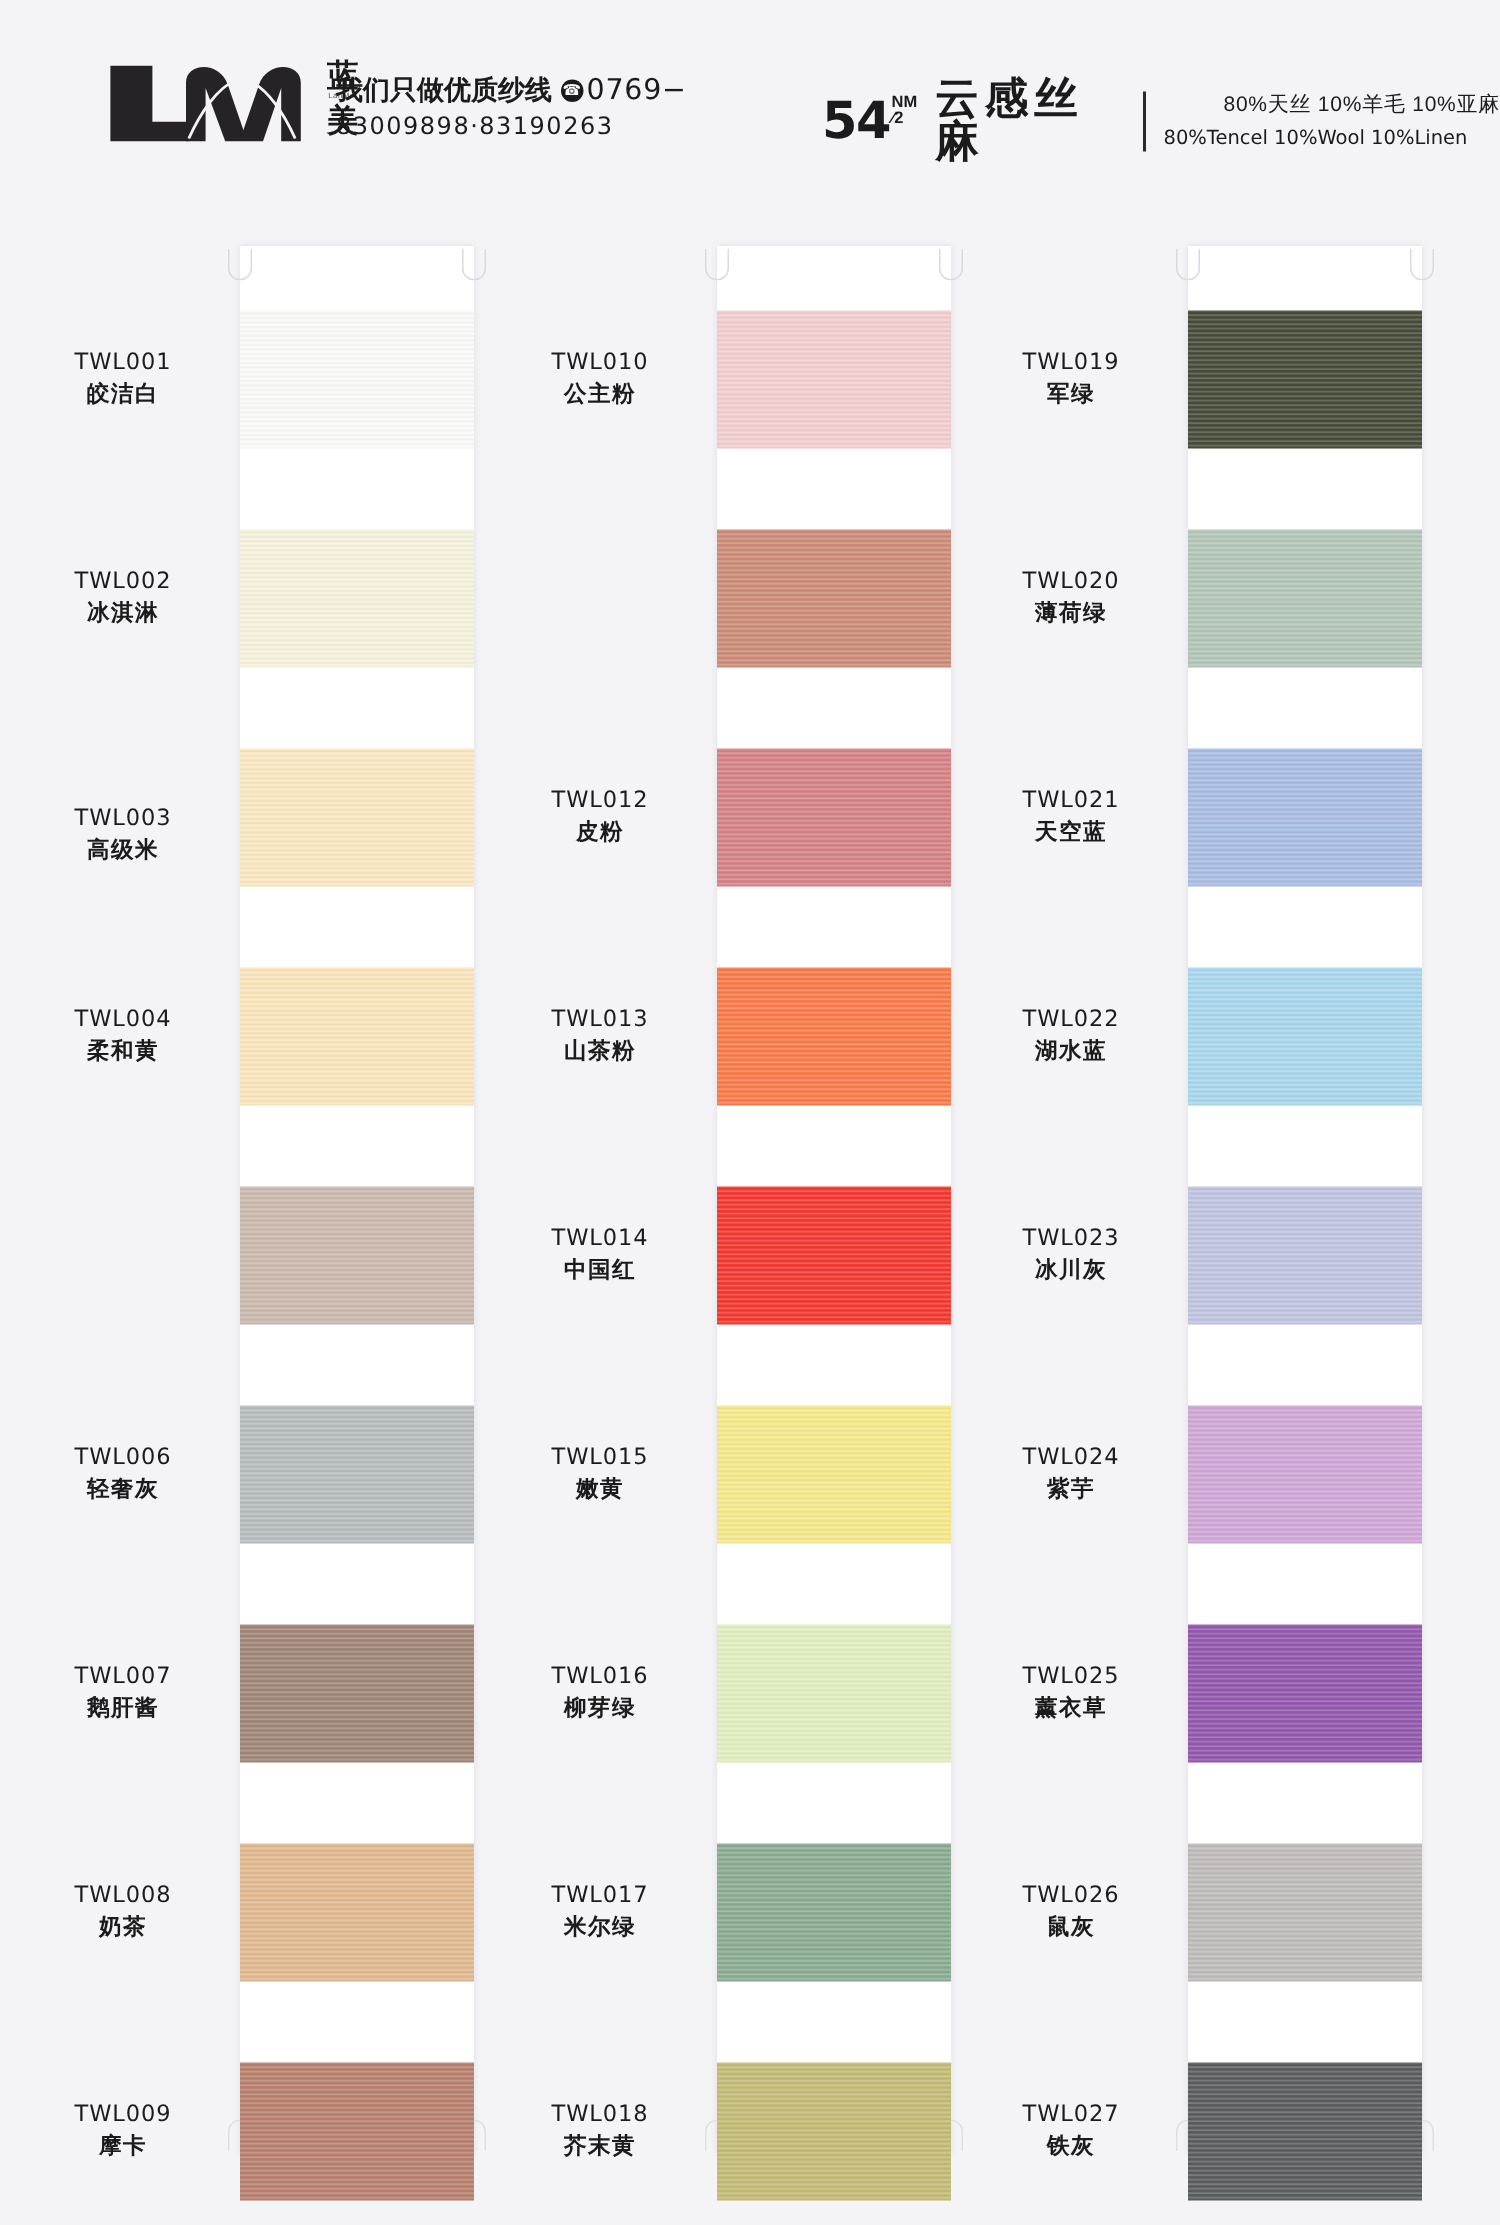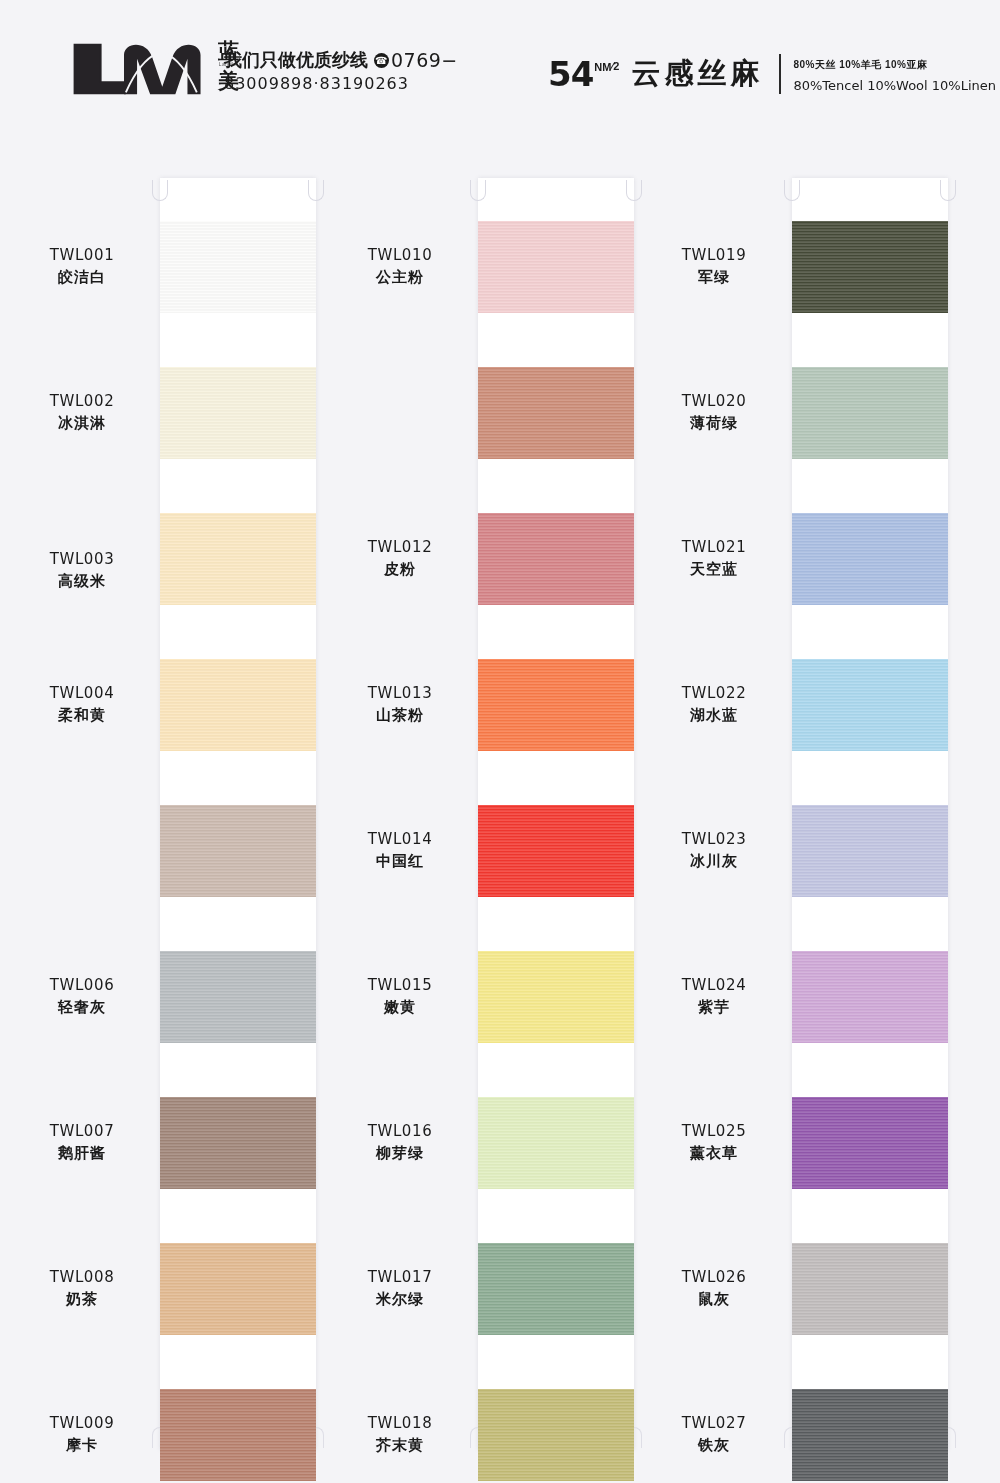--- a/index.html
+++ b/index.html
@@ -117,7 +117,7 @@
   }
   .yarn-sup {
     display: inline-flex;
-    flex-direction: row;
+    flex-direction: column;
     font-size: 11px;
     font-weight: 700;
     line-height: 1.05;

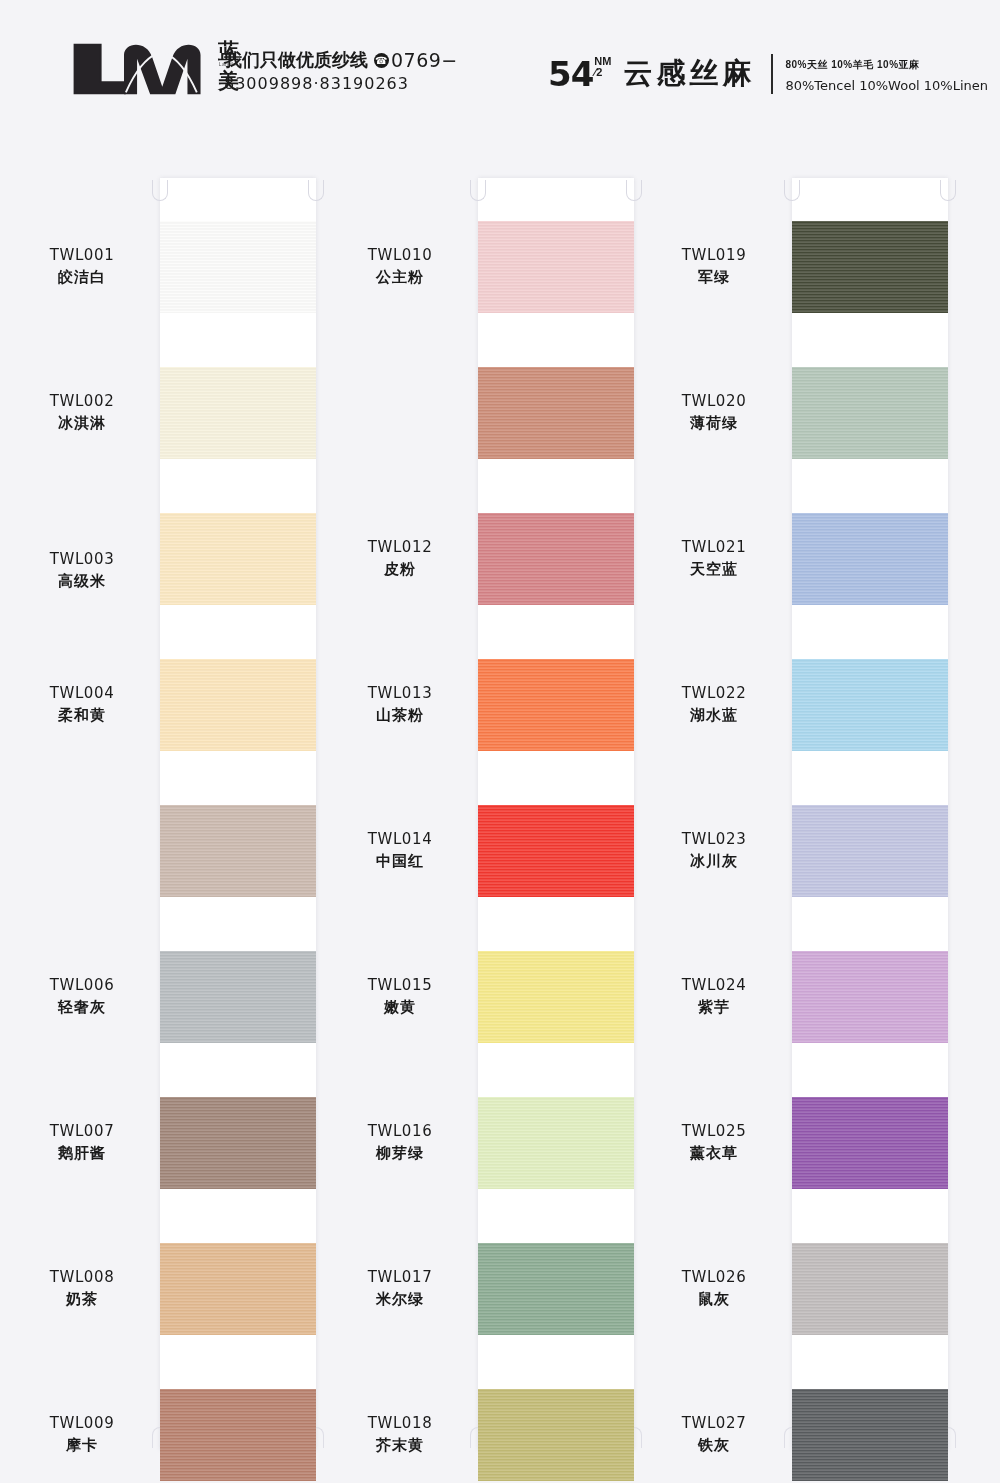--- a/index.html
+++ b/index.html
@@ -145,10 +145,11 @@
     line-height: 1.35;
   }
   .comp-cn {
-    font-size: 10px;
-    font-weight: 700;
+    font-size: 14px;
+    font-weight: 400;
     letter-spacing: 0.5px;
     white-space: nowrap;
+    margin-left: 40px;
   }
   .comp-en {
     font-size: 13px;

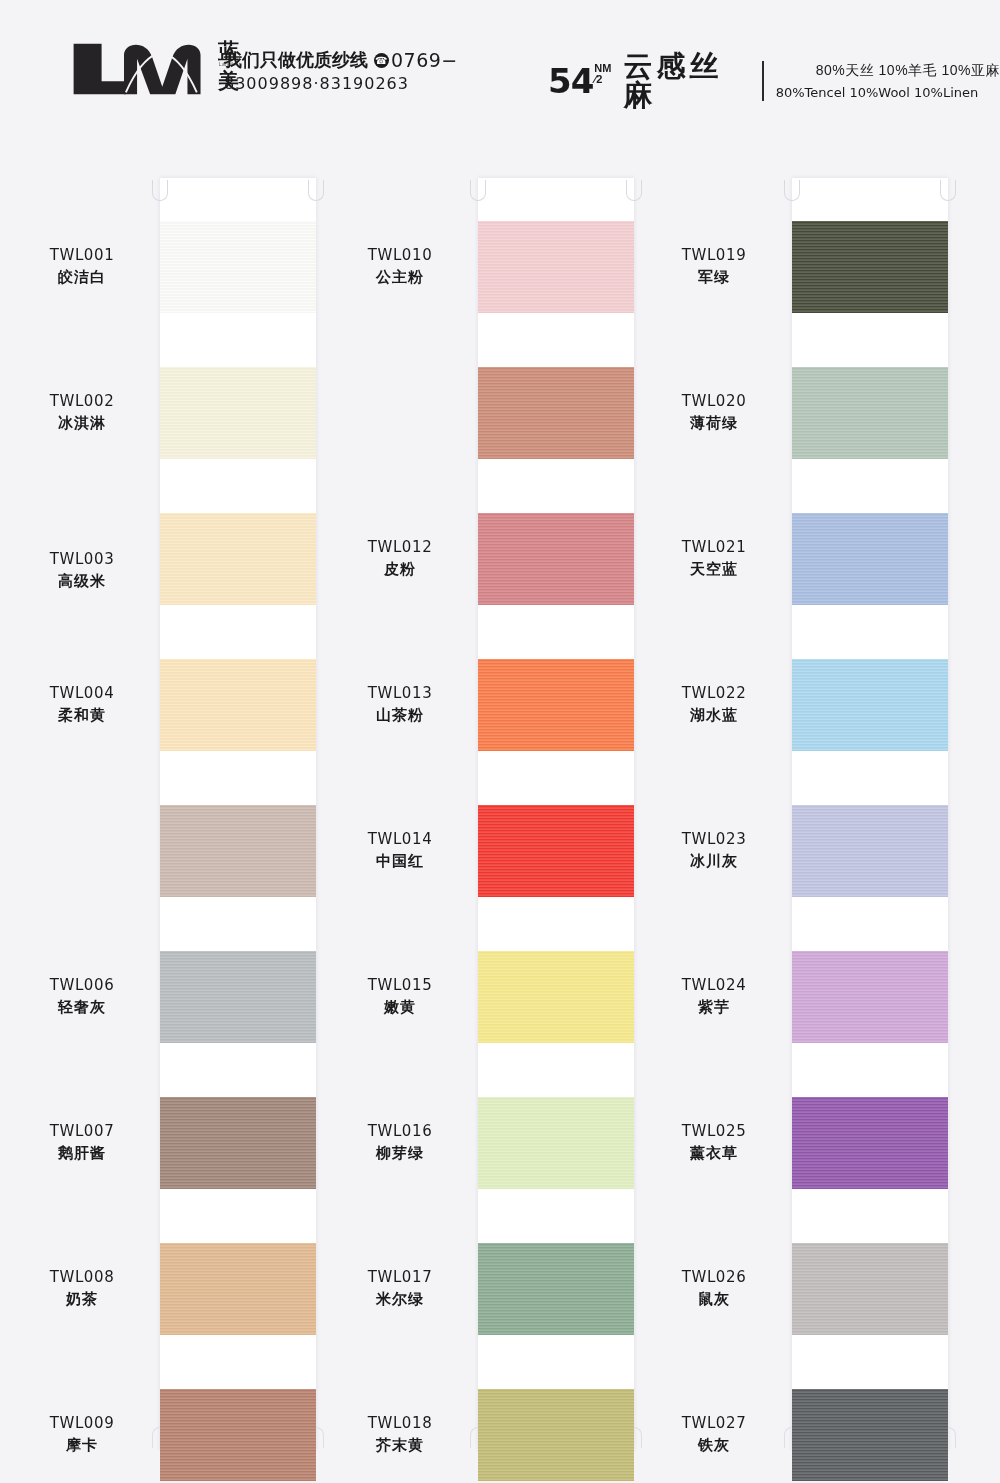--- a/index.html
+++ b/index.html
@@ -162,7 +162,7 @@
   
   .columns {
     position: absolute;
-    top: 166px;
+    top: 152px;
     left: 0;
     width: 852px;
     height: 1300px;

